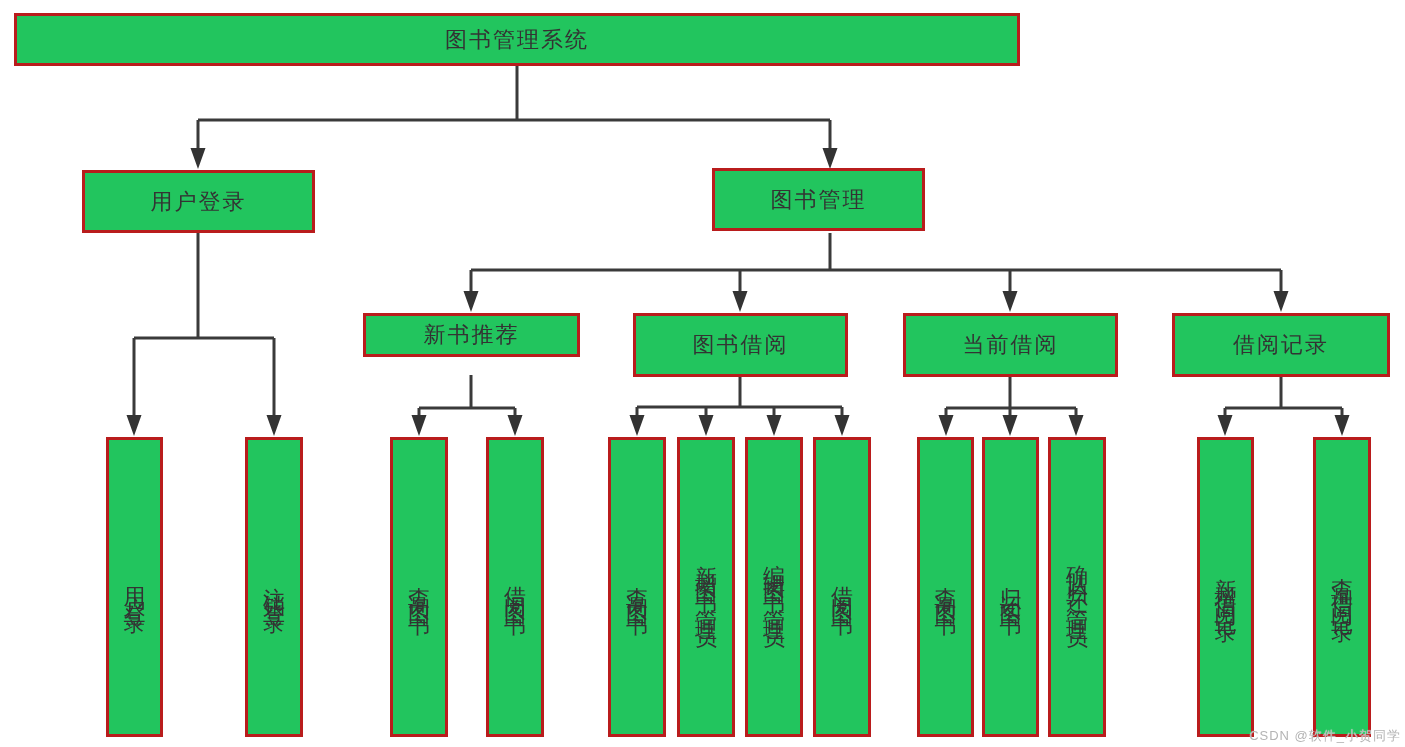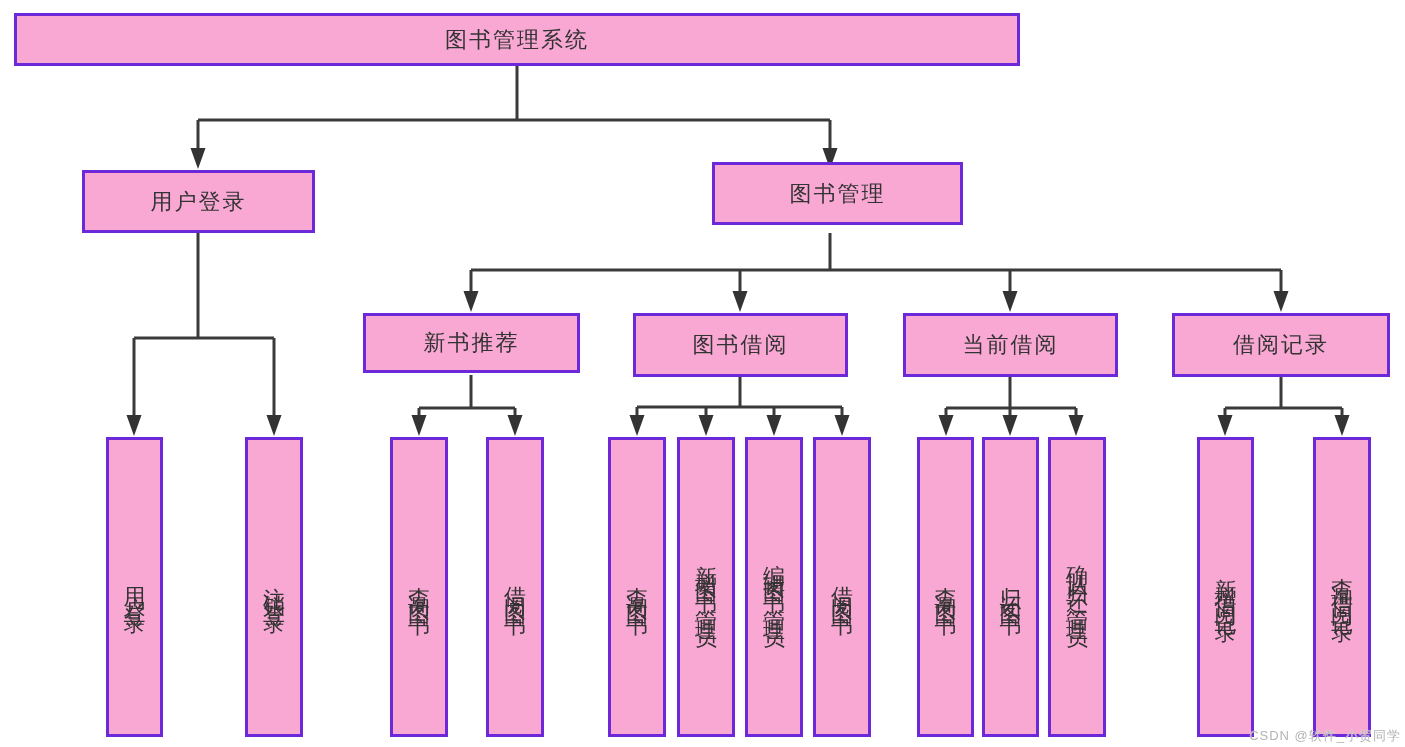--- a/index.html
+++ b/index.html
@@ -10,7 +10,7 @@
   }
   .connectors { position:absolute; left:0; top:0; }
   .node {
-    position:absolute; background:#f9a8d4; border:3px solid #6d28d9;
+    position:absolute; background:#22c55e; border:3px solid #b91c1c;
     box-sizing:border-box; display:flex; align-items:center; justify-content:center;
   }
   .hbox { font-size:22px; letter-spacing:2px; white-space:nowrap; }

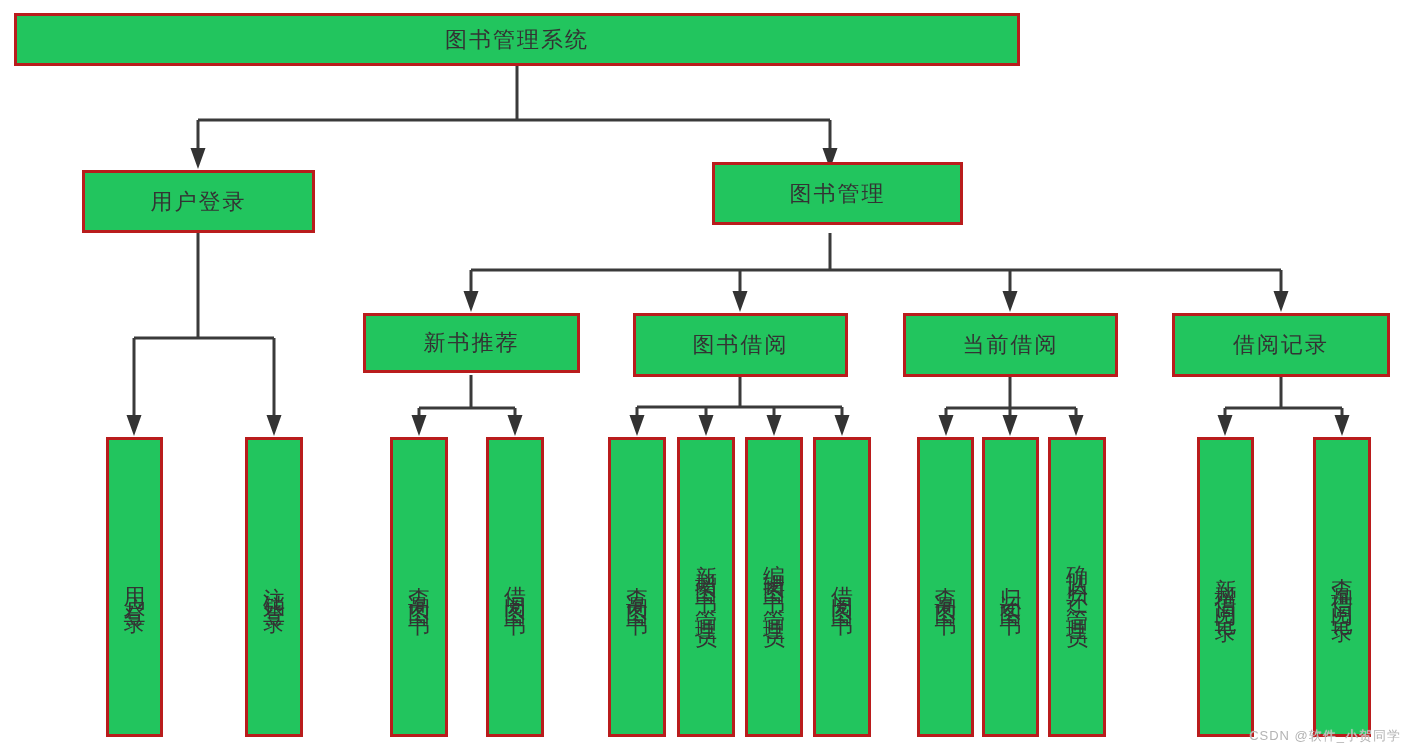--- a/index.html
+++ b/index.html
@@ -52,7 +52,7 @@
   <div class="node hbox" style="left:14px;top:13px;width:1006px;height:53px">图书管理系统</div>
 
   <div class="node hbox" style="left:82px;top:170px;width:233px;height:63px">用户登录</div>
-  <div class="node hbox" style="left:712px;top:162px;width:251px;height:63px">图书管理</div>
+  <div class="node hbox" style="left:712px;top:168px;width:213px;height:63px">图书管理</div>
 
   <div class="node hbox" style="left:363px;top:313px;width:217px;height:60px">新书推荐</div>
   <div class="node hbox" style="left:633px;top:313px;width:215px;height:64px">图书借阅</div>

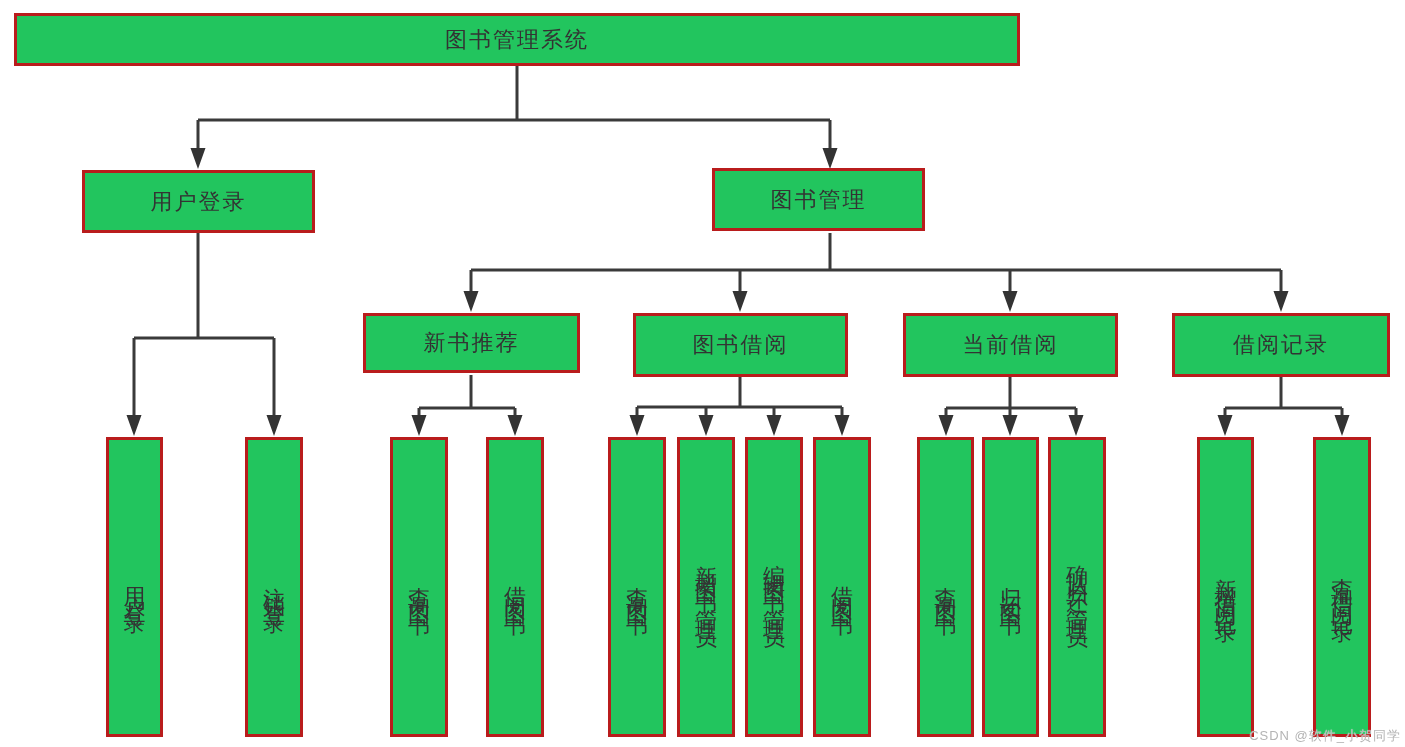--- a/index.html
+++ b/index.html
@@ -54,7 +54,7 @@
   <div class="node hbox" style="left:82px;top:170px;width:233px;height:63px">用户登录</div>
   <div class="node hbox" style="left:712px;top:168px;width:213px;height:63px">图书管理</div>
 
-  <div class="node hbox" style="left:363px;top:313px;width:217px;height:60px">新书推荐</div>
+  <div class="node hbox" style="left:363px;top:313px;width:217px;height:44px">新书推荐</div>
   <div class="node hbox" style="left:633px;top:313px;width:215px;height:64px">图书借阅</div>
   <div class="node hbox" style="left:903px;top:313px;width:215px;height:64px">当前借阅</div>
   <div class="node hbox" style="left:1172px;top:313px;width:218px;height:64px">借阅记录</div>

